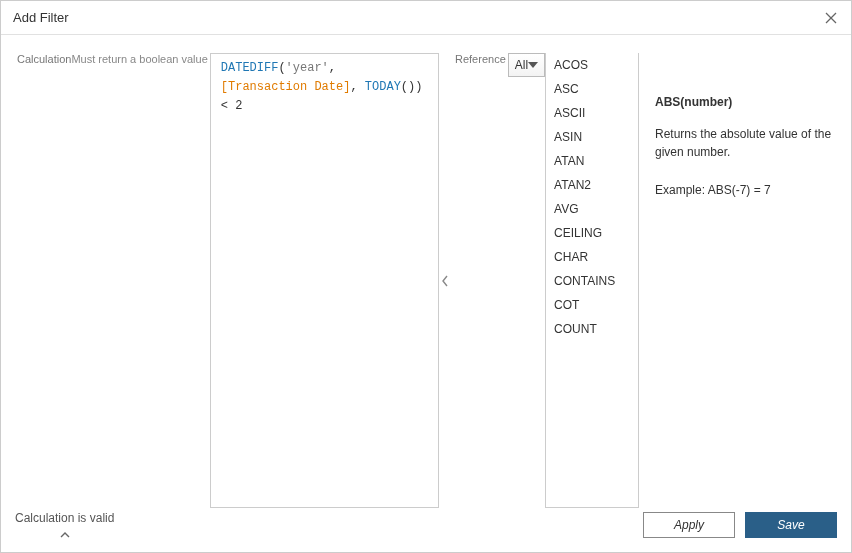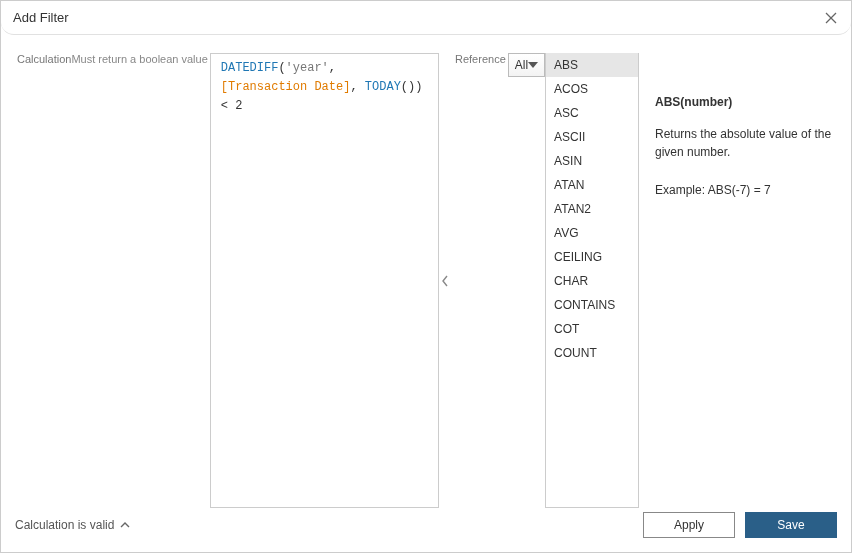--- a/index.html
+++ b/index.html
@@ -5,7 +5,7 @@
   * { box-sizing: border-box; margin: 0; padding: 0; }
   html, body { width: 852px; height: 553px; font-family: Arial, Helvetica, sans-serif; font-size: 12px; color: #333; background: #fff; }
   .dialog { width: 852px; height: 553px; border: 1px solid #ccc; display: flex; flex-direction: column; }
-  .titlebar { display: flex; align-items: center; justify-content: space-between; padding: 16px 12px; border-bottom: 1px solid #e1e1e1; height: 34px; border-radius: 13px; }
+  .titlebar { display: flex; align-items: center; justify-content: space-between; padding: 16px 12px; border-bottom: 1px solid #e1e1e1; height: 34px; }
   .titlebar .title { font-size: 13px; color: #333; }
   .close-btn { width: 16px; height: 16px; display: flex; align-items: center; justify-content: center; cursor: pointer; color: #666; }
   .close-btn svg { width: 14px; height: 14px; stroke: #666; }

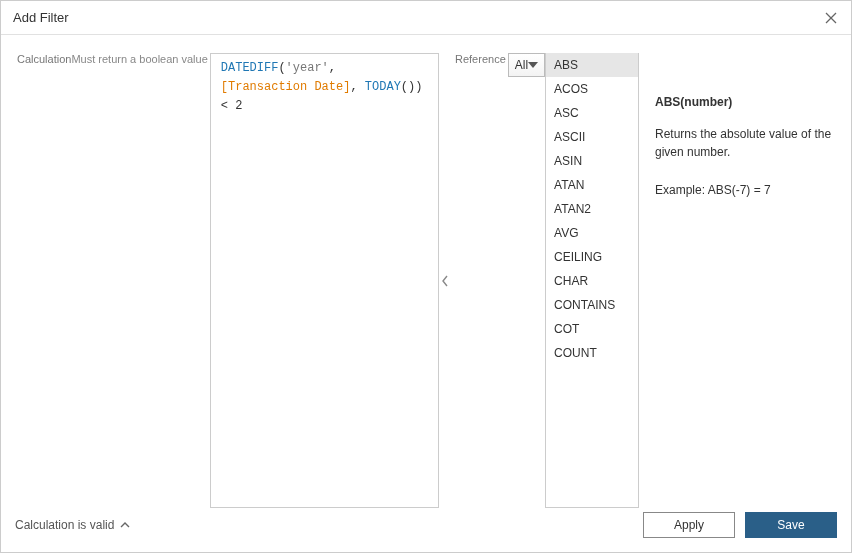--- a/index.html
+++ b/index.html
@@ -91,7 +91,6 @@
       </div>
       <div class="func-list-wrap">
         <div class="func-list" id="func-list">
-            <div class="func-item selected">ABS</div>
             <div class="func-item">ACOS</div>
             <div class="func-item">ASC</div>
             <div class="func-item">ASCII</div>

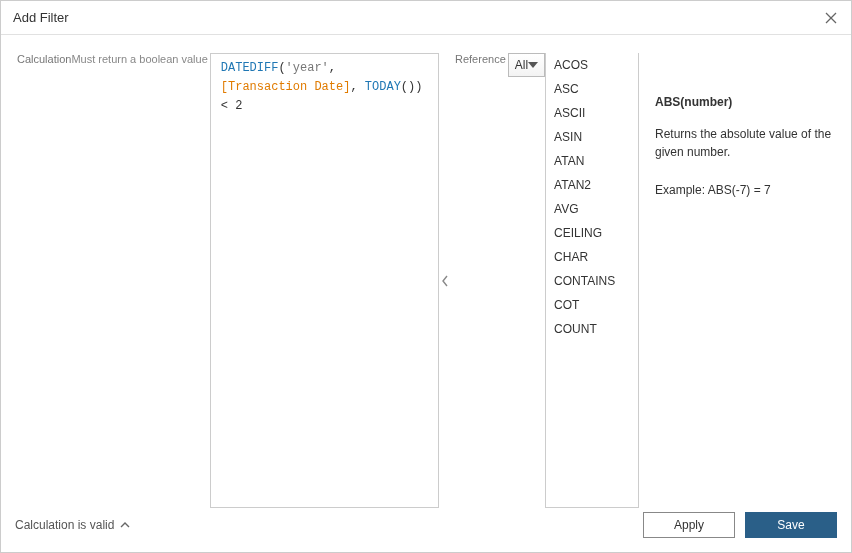--- a/index.html
+++ b/index.html
@@ -41,7 +41,7 @@
   .help-desc { margin-bottom: 20px; }
   .help-ex { }
   .footer { height: 44px; border-top: 0; display: flex; align-items: center; justify-content: space-between; padding: 0 14px 10px 14px; }
-  .validity { display: flex; align-items: center; gap: 6px; font-size: 12px; color: #555; cursor: pointer; }
+  .validity { display: flex; align-items: center; gap: 6px; font-size: 12px; color: #555; cursor: pointer; flex-direction: column; }
   .validity svg { width: 10px; height: 8px; }
   .buttons { display: flex; gap: 10px; }
   .btn { min-width: 92px; height: 26px; display: flex; align-items: center; justify-content: center; font-size: 12px; cursor: pointer; }

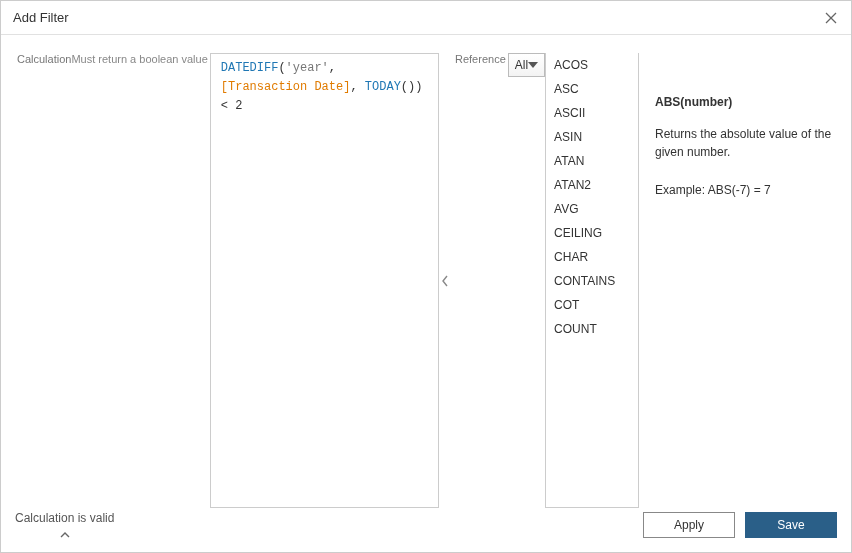--- a/index.html
+++ b/index.html
@@ -43,7 +43,7 @@
   .footer { height: 44px; border-top: 0; display: flex; align-items: center; justify-content: space-between; padding: 0 14px 10px 14px; }
   .validity { display: flex; align-items: center; gap: 6px; font-size: 12px; color: #555; cursor: pointer; flex-direction: column; }
   .validity svg { width: 10px; height: 8px; }
-  .buttons { display: flex; gap: 10px; }
+  .buttons { display: flex; gap: 10px; font-style: italic; }
   .btn { min-width: 92px; height: 26px; display: flex; align-items: center; justify-content: center; font-size: 12px; cursor: pointer; }
   .btn-secondary { border: 1px solid #888; background: #fff; color: #333; }
   .btn-primary { border: 1px solid #2a5f88; background: #2a5f88; color: #fff; }

